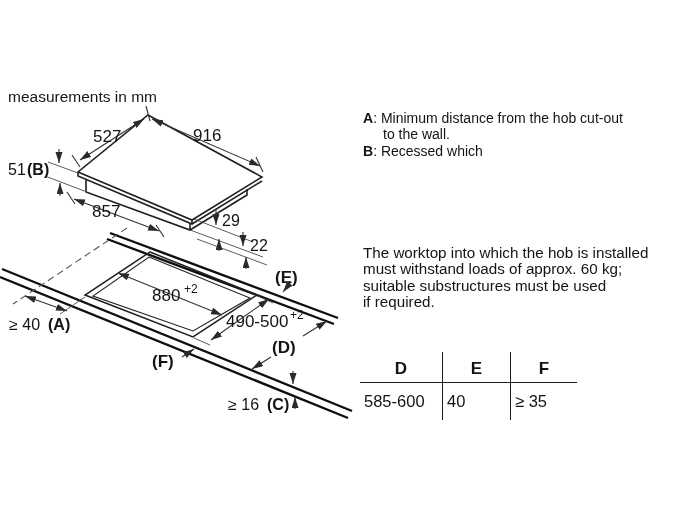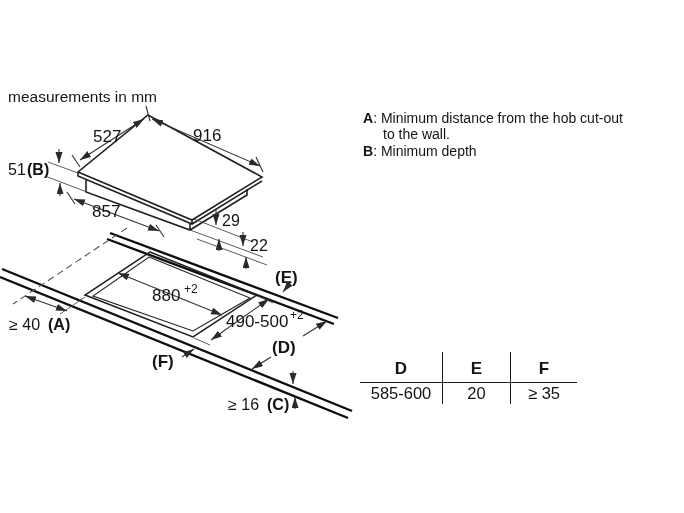--- a/index.html
+++ b/index.html
@@ -164,7 +164,7 @@
   <div class="legend">
     <div class="item"><span class="k">A</span><span>: Minimum distance from the hob cut-out
 to the wall.</span></div>
-    <div class="item"><span class="k">B</span><span>: Minimum depth</span></div>
+    <div class="item"><span class="k">B</span><span>: Recessed which</span></div>
   </div>
 
 

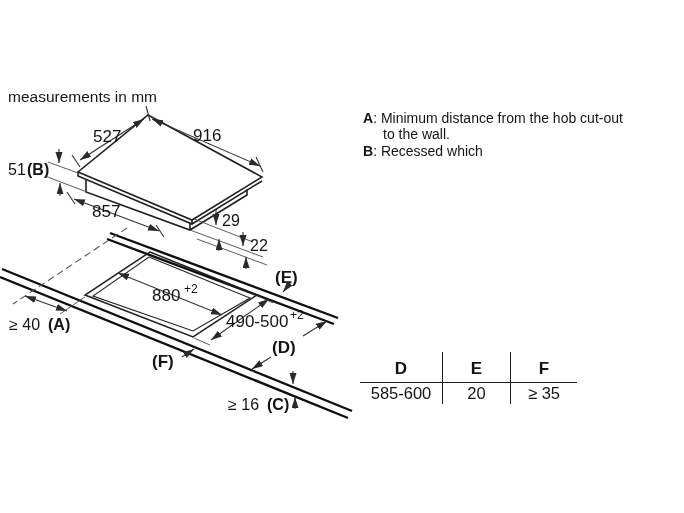--- a/index.html
+++ b/index.html
@@ -167,6 +167,10 @@
     <div class="item"><span class="k">B</span><span>: Recessed which</span></div>
   </div>
 
+  <div class="load-note">The worktop into which the hob is installed
+must withstand loads of approx. 60 kg;
+suitable substructures must be used
+if required.</div>
 
   <table class="spec">
     <tbody>

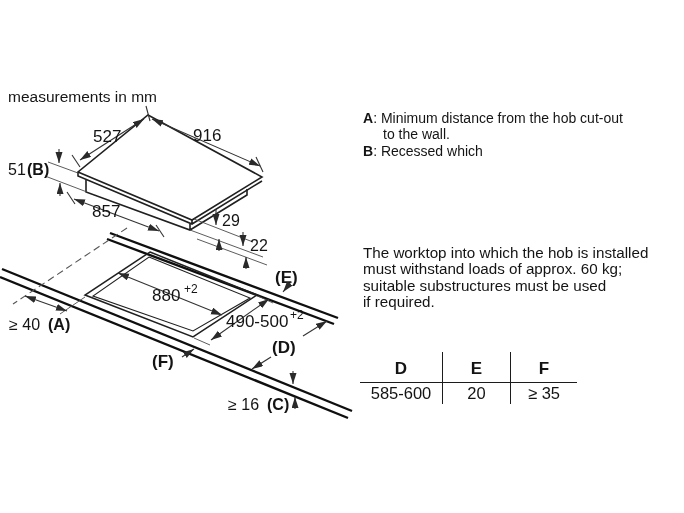--- a/index.html
+++ b/index.html
@@ -43,7 +43,7 @@
     font-size:16.5px; color:#141414;
   }
   table.spec th { font-size:17px; font-weight:bold; height:27px; vertical-align:bottom; padding:0 4px 3px 4px; }
-  table.spec td { height:21px; text-align:center; padding:0 4px; }
+  table.spec td { height:21px; text-align:left; padding:8px 4px; }
   table.spec th { text-align:center; }
   .col-d { width:74px; }
   .col-e { width:59px; }

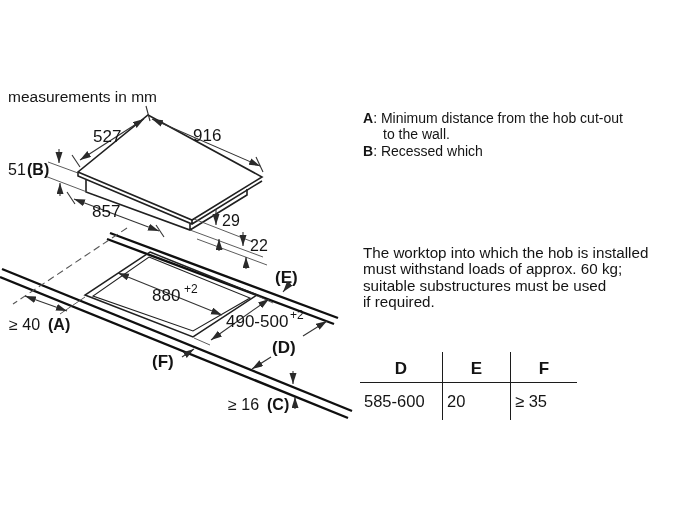--- a/index.html
+++ b/index.html
@@ -181,7 +181,7 @@
     </tr>
     <tr class="rline">
       <td class="vline">585-600</td>
-      <td class="vline">20</td>
+      <td class="vline">40</td>
       <td>≥ 35</td>
     </tr>
   </tbody>

